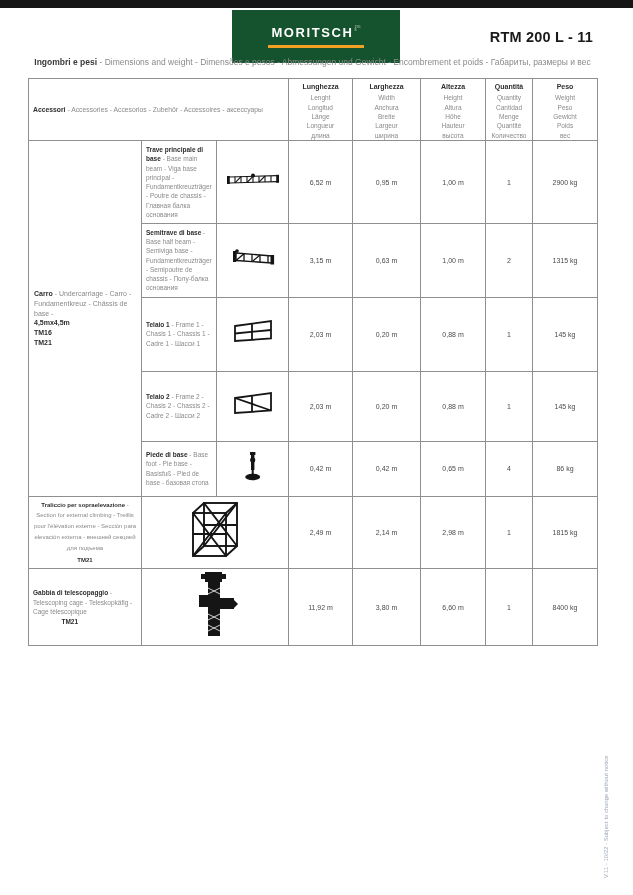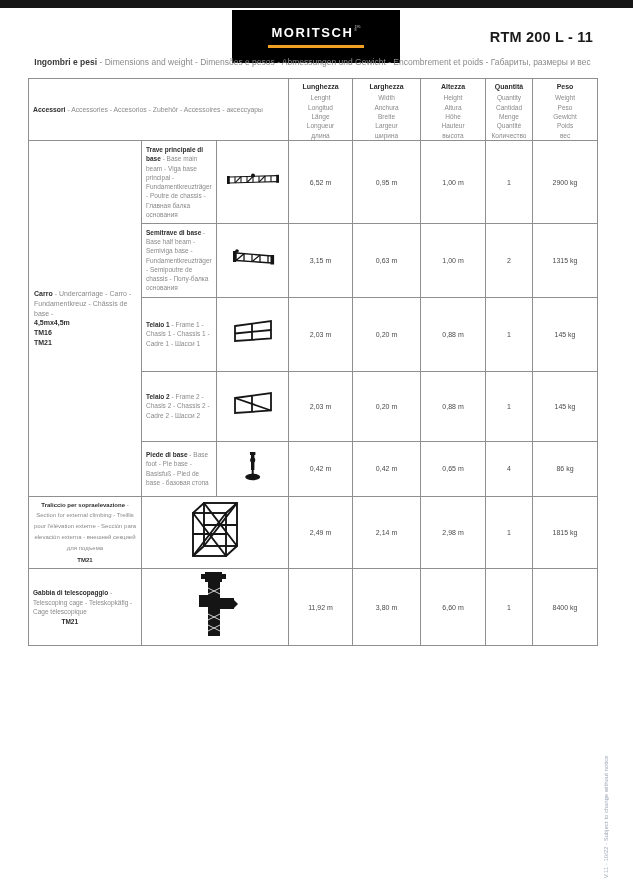--- a/index.html
+++ b/index.html
@@ -12,7 +12,7 @@
 
   .logo-box {
     position:absolute; left:232px; top:10px; width:168px; height:53px;
-    background:#000000; display:flex; flex-direction:column; align-items:center; justify-content:center;
+    background:#14532d; display:flex; flex-direction:column; align-items:center; justify-content:center;
   }
   .logo-row { display:flex; align-items:flex-start; }
   .logo-text { color:#fff; font-size:13px; font-weight:bold; letter-spacing:1.6px; line-height:1; }

